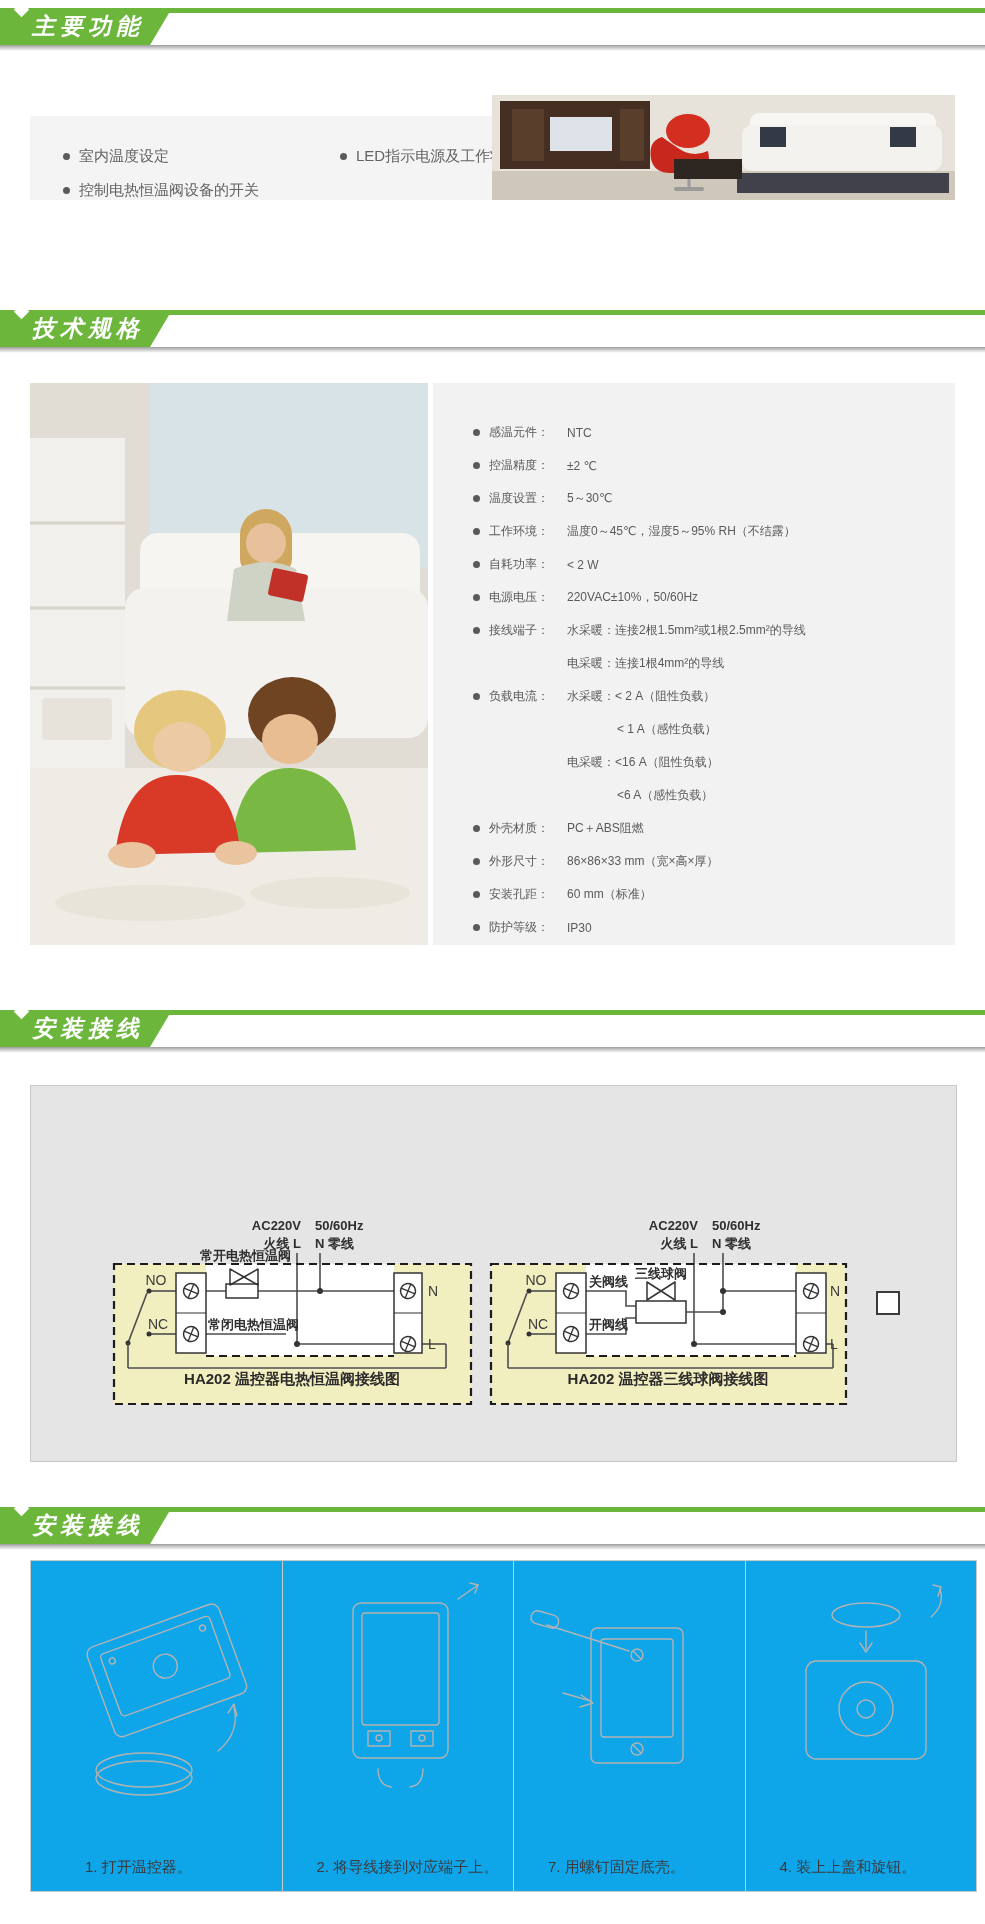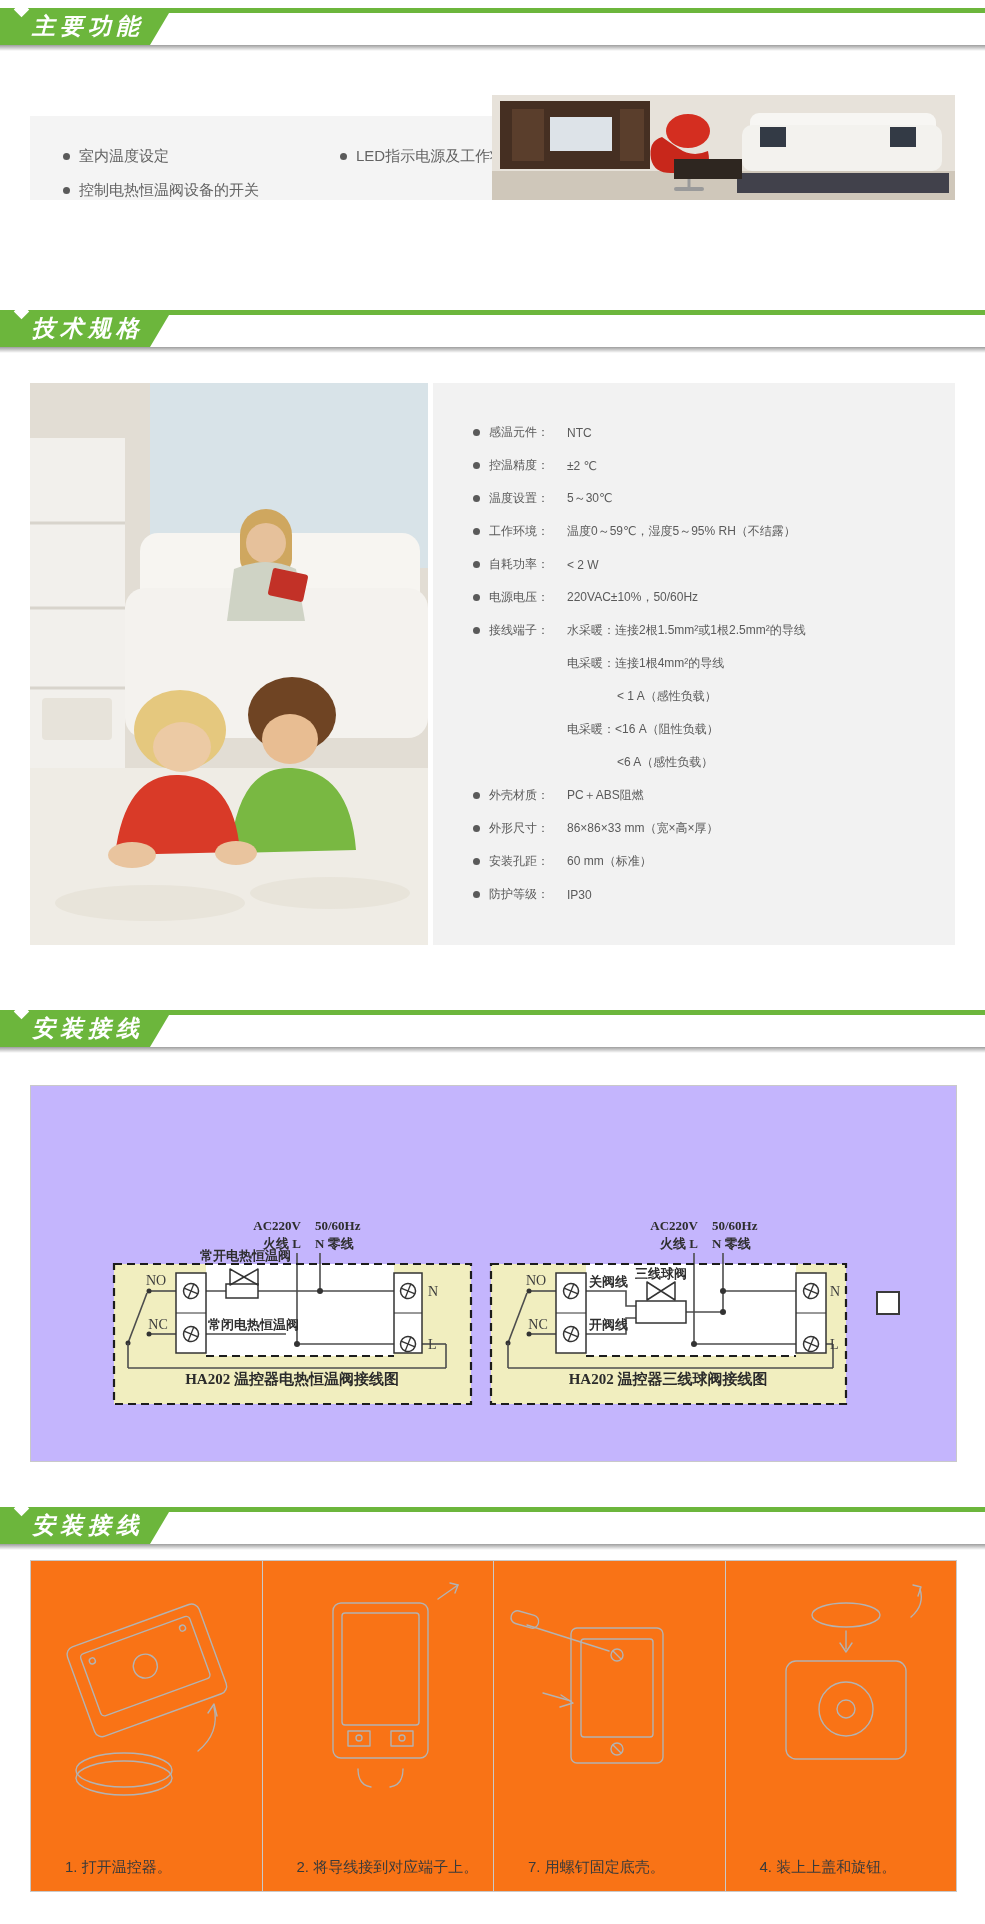--- a/index.html
+++ b/index.html
@@ -171,7 +171,7 @@
         <div class="spec-row main">
           <span class="dot"></span>
           <span class="spec-label">工作环境：</span>
-          <span class="spec-value">温度0～59℃，湿度5～95% RH（不结露）</span>
+          <span class="spec-value">温度0～45℃，湿度5～95% RH（不结露）</span>
         </div>
         <div class="spec-row main">
           <span class="dot"></span>

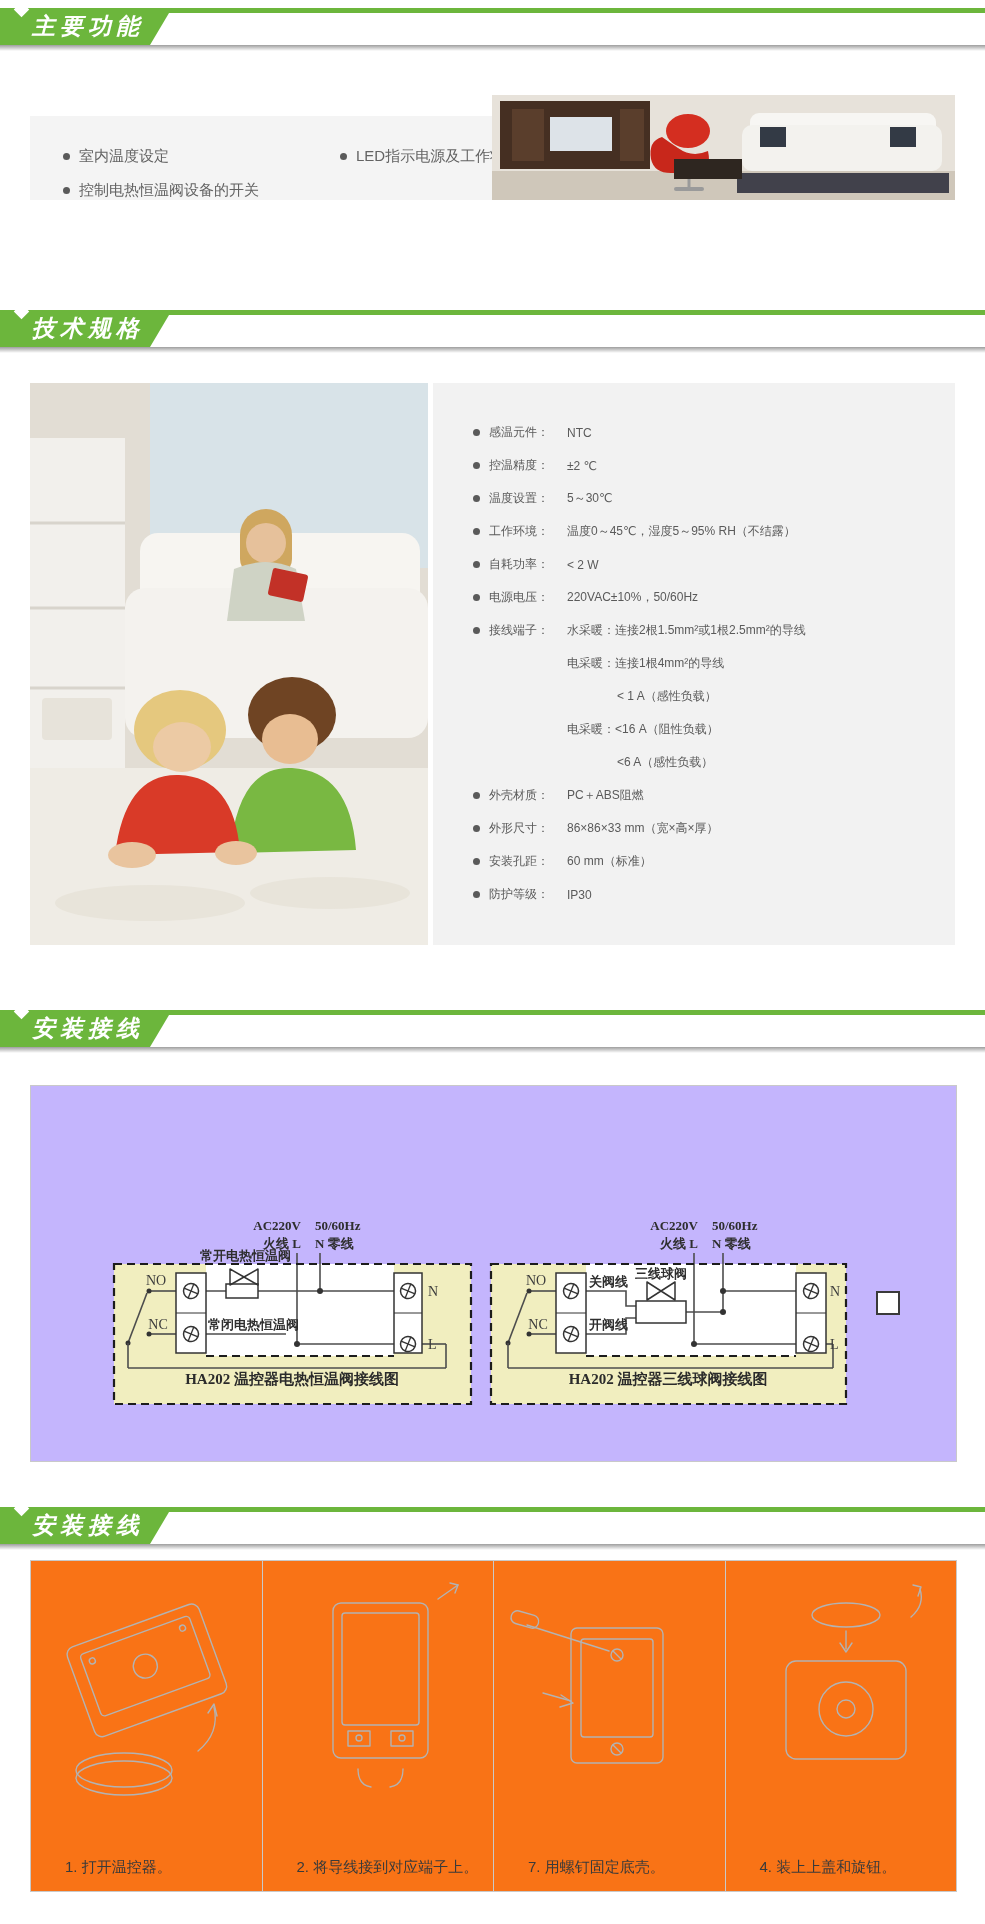--- a/index.html
+++ b/index.html
@@ -191,6 +191,11 @@
         <div class="spec-row cont">
           <span class="spec-value">电采暖：连接1根4mm²的导线</span>
         </div>
+        <div class="spec-row main">
+          <span class="dot"></span>
+          <span class="spec-label">负载电流：</span>
+          <span class="spec-value">水采暖：&lt; 2 A（阻性负载）</span>
+        </div>
         <div class="spec-row cont2">
           <span class="spec-value">&lt; 1  A（感性负载）</span>
         </div>

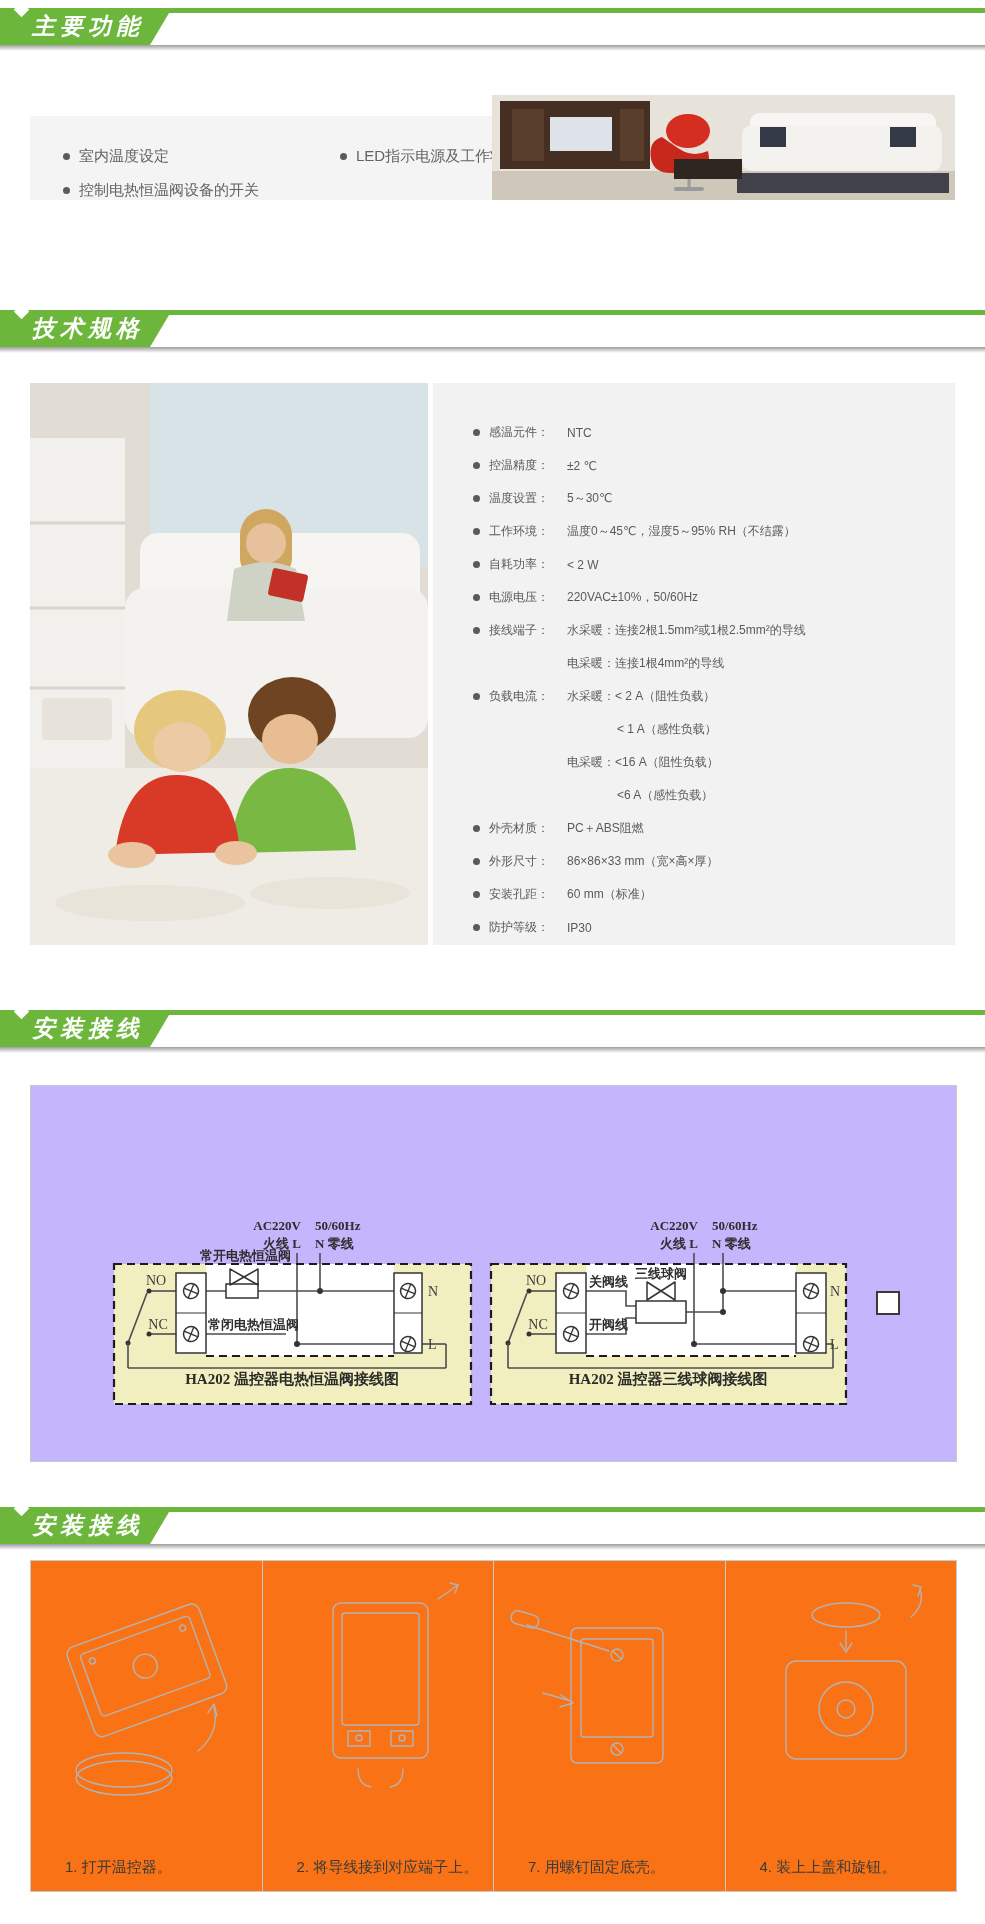--- a/index.html
+++ b/index.html
@@ -37,7 +37,7 @@
   .spec-row.cont2{padding-left:144px;}
 
   
-  .diagram-box{left:30px;top:1085px;width:925px;height:375px;background:#c4b5fd;border:1px solid #c9c9c9;font-family:Liberation Serif, serif;}
+  .diagram-box{left:30px;top:1085px;width:925px;height:375px;background:#e5e5e5;border:1px solid #c9c9c9;}
   .diag-svg{position:absolute;}
   .diag-left{left:65px;top:105px;width:380px;height:225px;}
   .diag-right{left:450px;top:105px;width:400px;height:225px;}

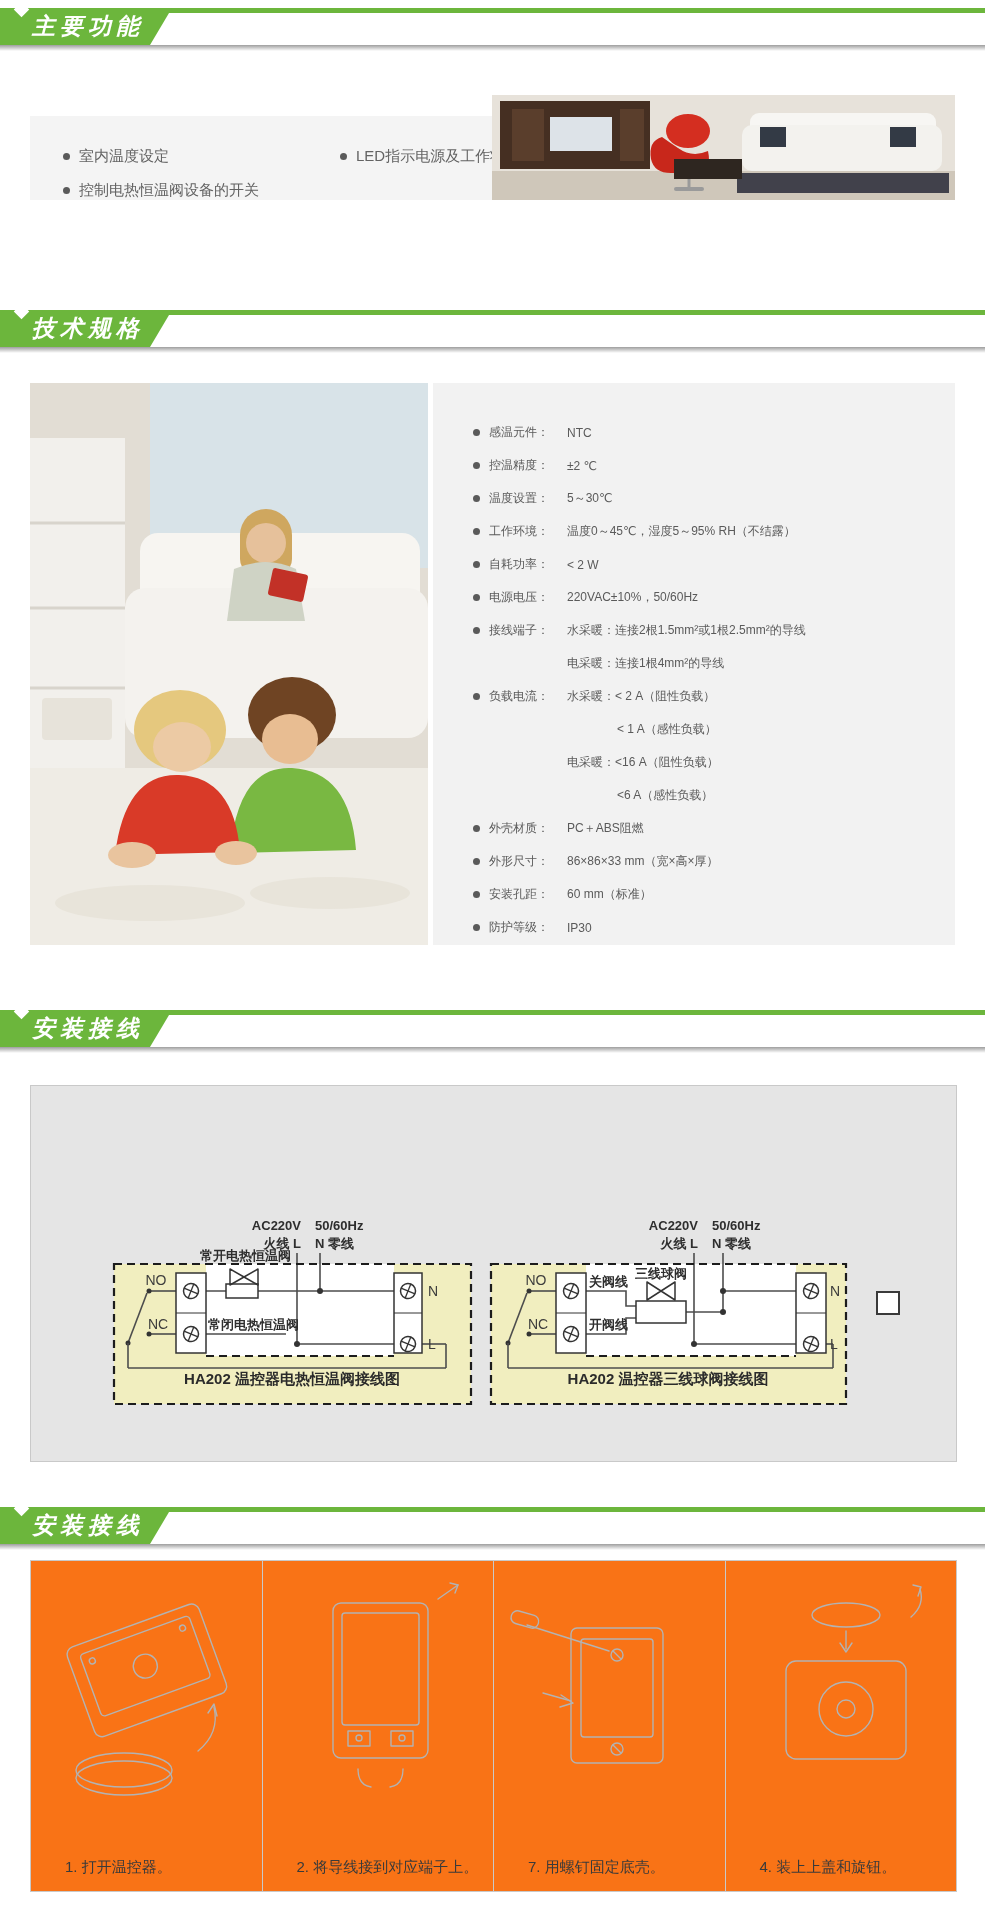--- a/index.html
+++ b/index.html
@@ -56,7 +56,7 @@
   .screw line{stroke:#333;stroke-width:1.3;}
 
   
-  .steps-box{left:30px;top:1560px;width:925px;height:330px;border:1px solid #c9c9c9;background:#f97316;display:flex;}
+  .steps-box{left:30px;top:1560px;width:925px;height:330px;border:1px solid #c9c9c9;background:#0ea5e9;display:flex;padding-left:20px;}
   .step-panel{flex:1;position:relative;border-left:1px solid #c9c9c9;}
   .step-panel:first-child{border-left:none;}
   .step-art{position:absolute;left:15px;top:12px;width:200px;height:260px;}

